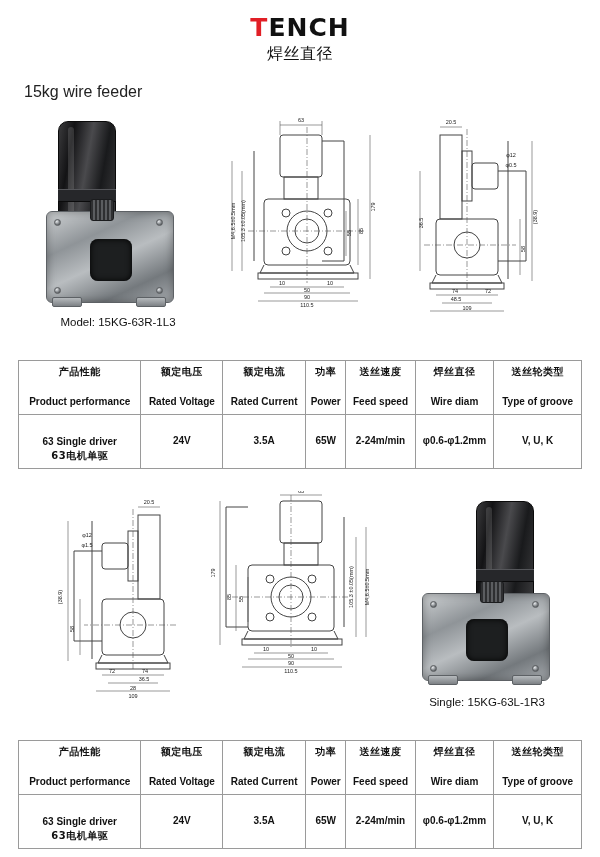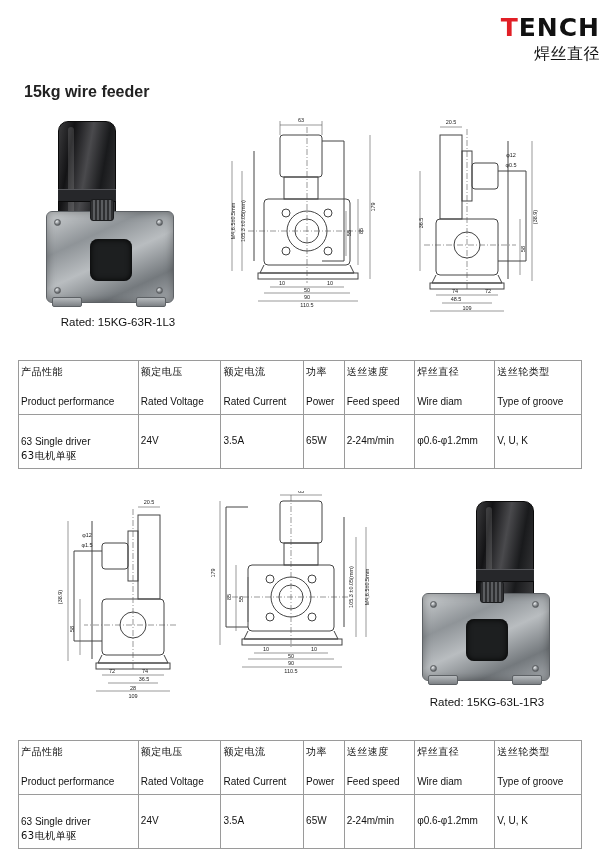--- a/index.html
+++ b/index.html
@@ -20,7 +20,7 @@
 
   
   .logo-block {
-    text-align: right;
+    text-align: center;
     padding-top: 14px;
   }
   .logo-word {

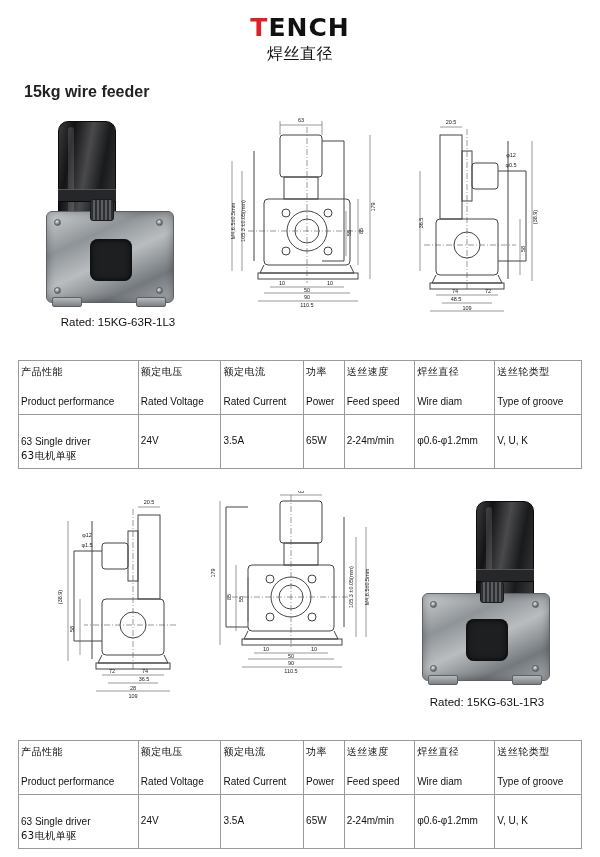--- a/index.html
+++ b/index.html
@@ -45,7 +45,7 @@
     font-size: 16px;
     color: #222;
     margin: 18px 0 0 24px;
-    font-weight: bold;
+    font-weight: normal;
   }
 
   

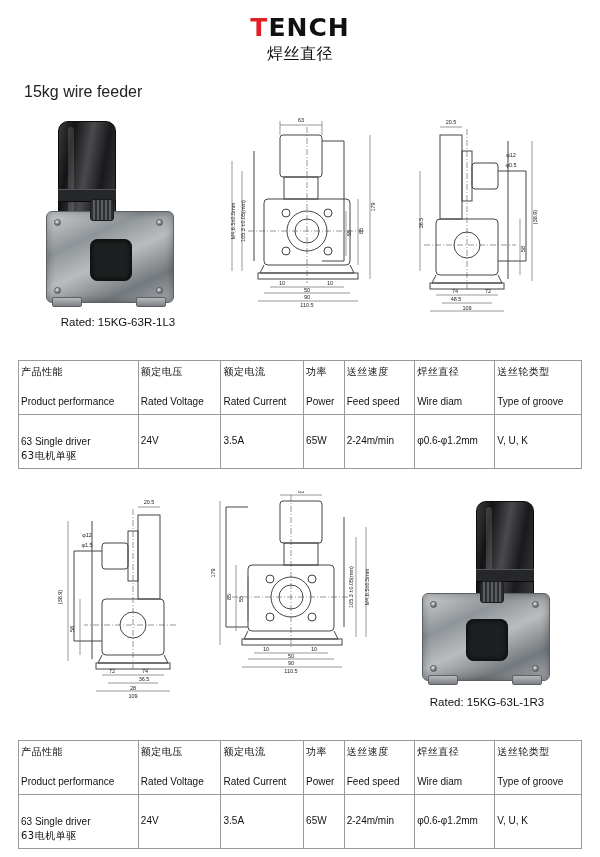--- a/index.html
+++ b/index.html
@@ -184,7 +184,7 @@
           <div class="foot" style="left:100px; top:176px; width:30px; height:10px;"></div>
         </div>
       </div>
-      <div class="caption">Rated: 15KG-63R-1L3</div>
+      <div class="caption">Model: 15KG-63R-1L3</div>
     </div>
 
     <div class="fig-cell" style="left:200px; width:190px;">

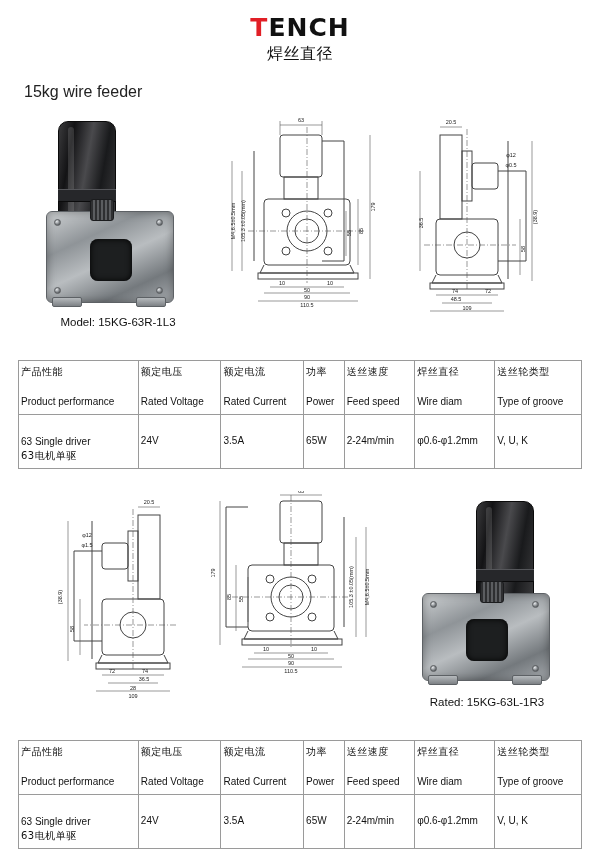--- a/index.html
+++ b/index.html
@@ -142,9 +142,9 @@
   }
   .spec-table th, .spec-table td {
     border: 1px solid #9a9a9a;
-    text-align: left;
+    text-align: center;
     padding: 4px 2px;
-    font-weight: normal;
+    font-weight: bold;
     line-height: 1.45;
     vertical-align: middle;
   }

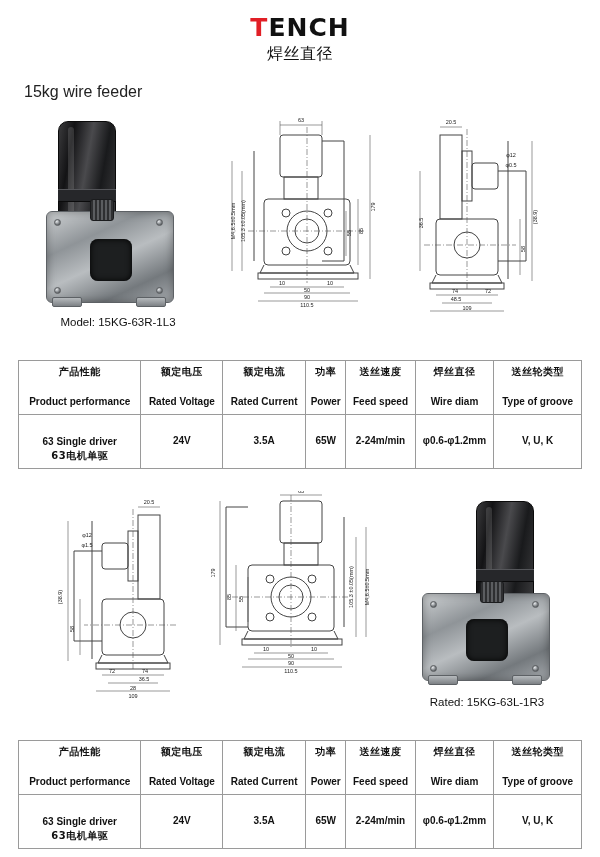--- a/index.html
+++ b/index.html
@@ -444,7 +444,7 @@
           <div class="foot" style="left:98px; top:174px; width:30px; height:10px;"></div>
         </div>
       </div>
-      <div class="caption">Rated: 15KG-63L-1R3</div>
+      <div class="caption">Single: 15KG-63L-1R3</div>
     </div>
   </div>
 

